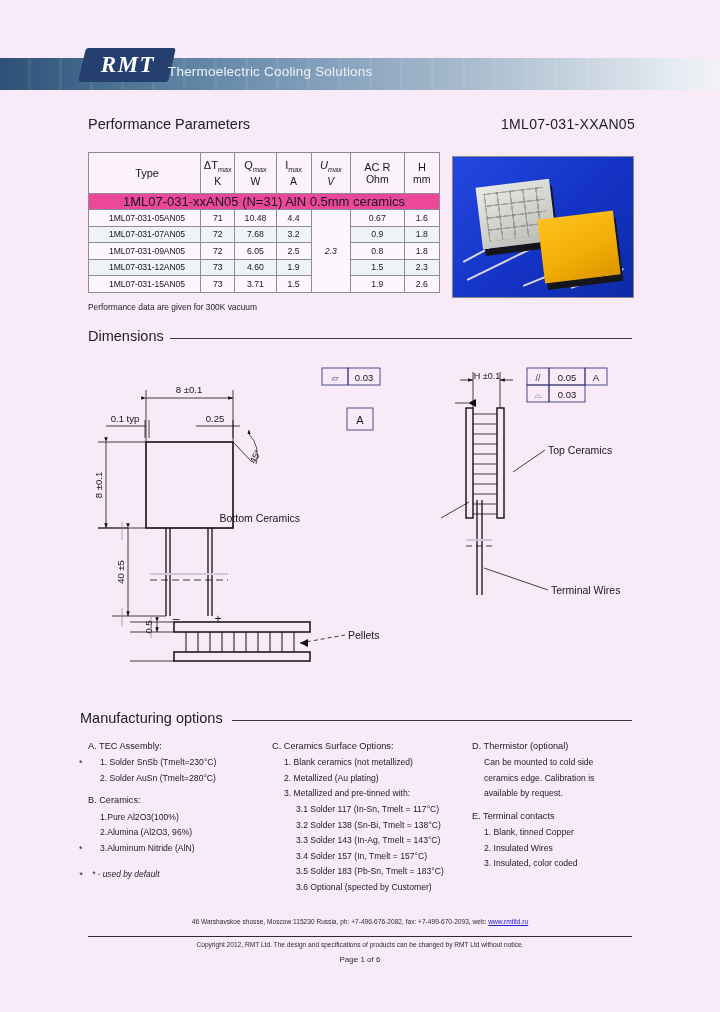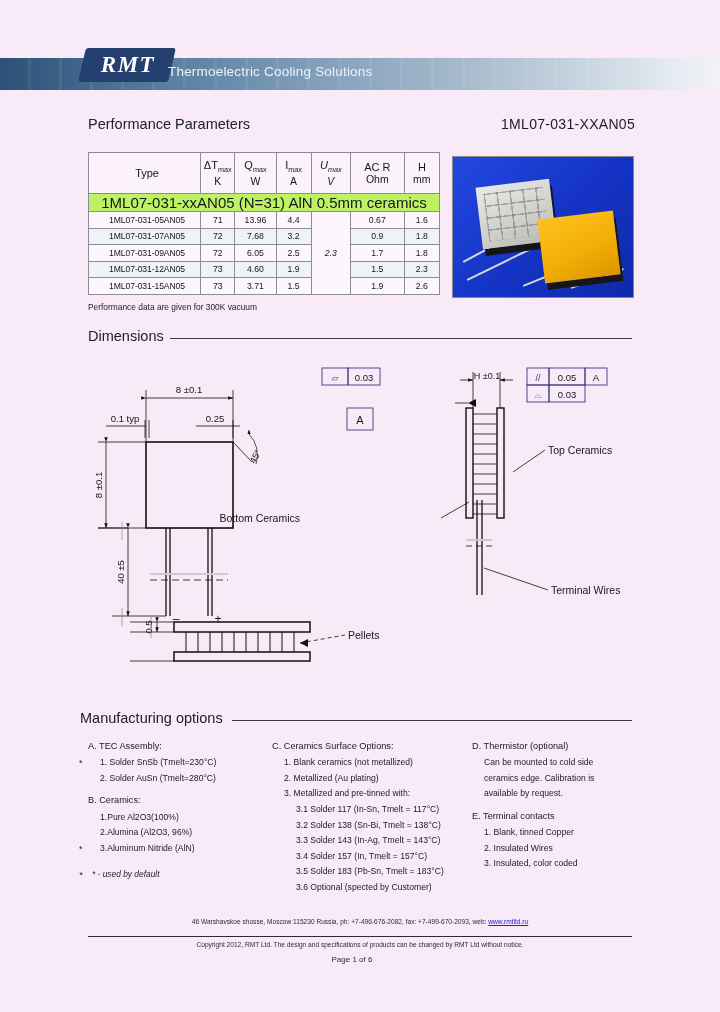--- a/index.html
+++ b/index.html
@@ -98,8 +98,8 @@
   sub { font-size: 0.66em; }
   .span-row td {
     height: 15px;
-    font-size: 15px;
-    background: #bef264;
+    font-size: 13px;
+    background: #ec4899;
   }
   .perf tbody tr.d { height: 16.5px; }
   .perf tbody tr.d.alt td { background: #eef3f7; }

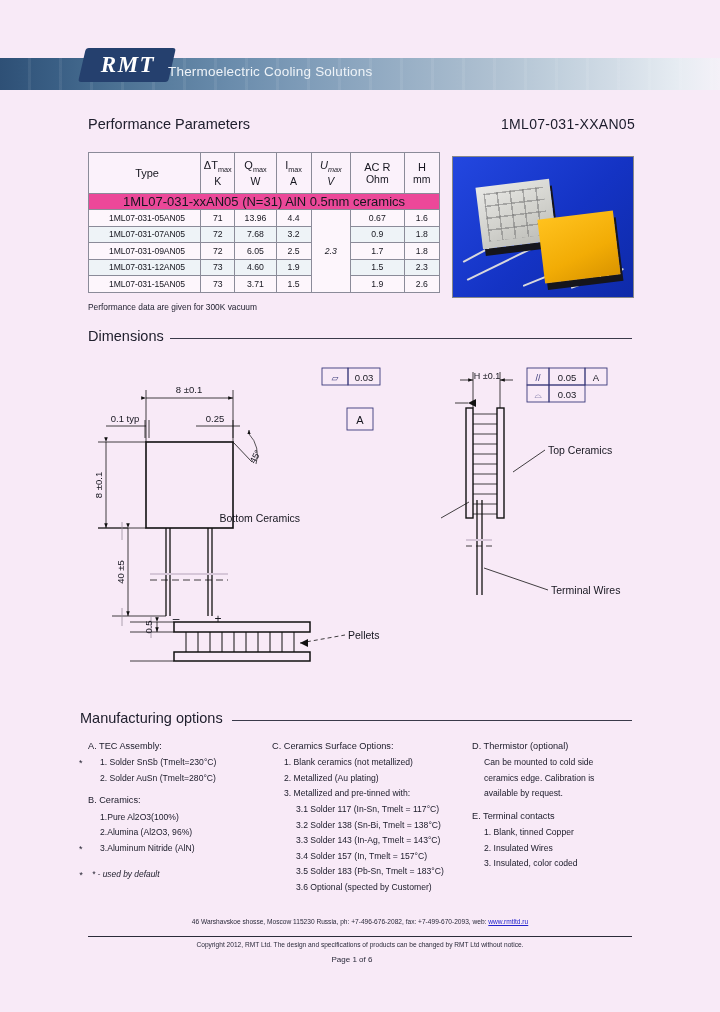--- a/index.html
+++ b/index.html
@@ -244,7 +244,7 @@
       <tr class="d plain">
         <td class="col-type">1ML07-031-05AN05</td>
         <td class="col-n">71</td>
-        <td class="col-q">13.96</td>
+        <td class="col-q">10.48</td>
         <td class="col-i">4.4</td>
         <td class="col-u" rowspan="5">2.3</td>
         <td class="col-r">0.67</td>

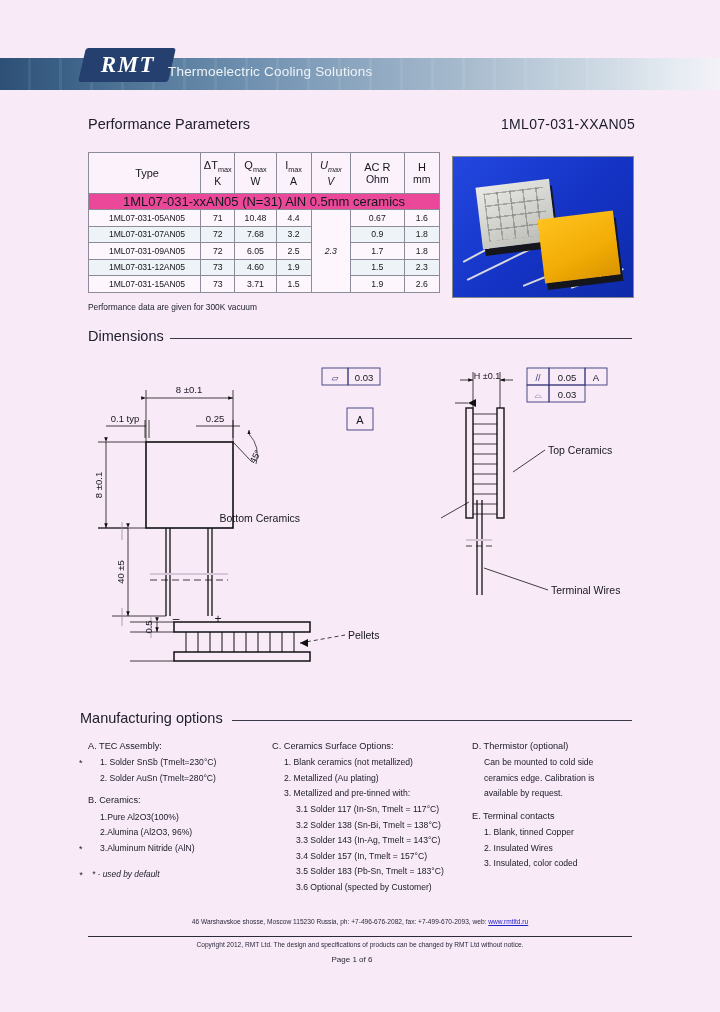--- a/index.html
+++ b/index.html
@@ -263,7 +263,7 @@
         <td class="col-n">72</td>
         <td class="col-q">6.05</td>
         <td class="col-i">2.5</td>
-        <td class="col-r">1.7</td>
+        <td class="col-r">0.8</td>
         <td class="col-h">1.8</td>
       </tr>
       <tr class="d alt">

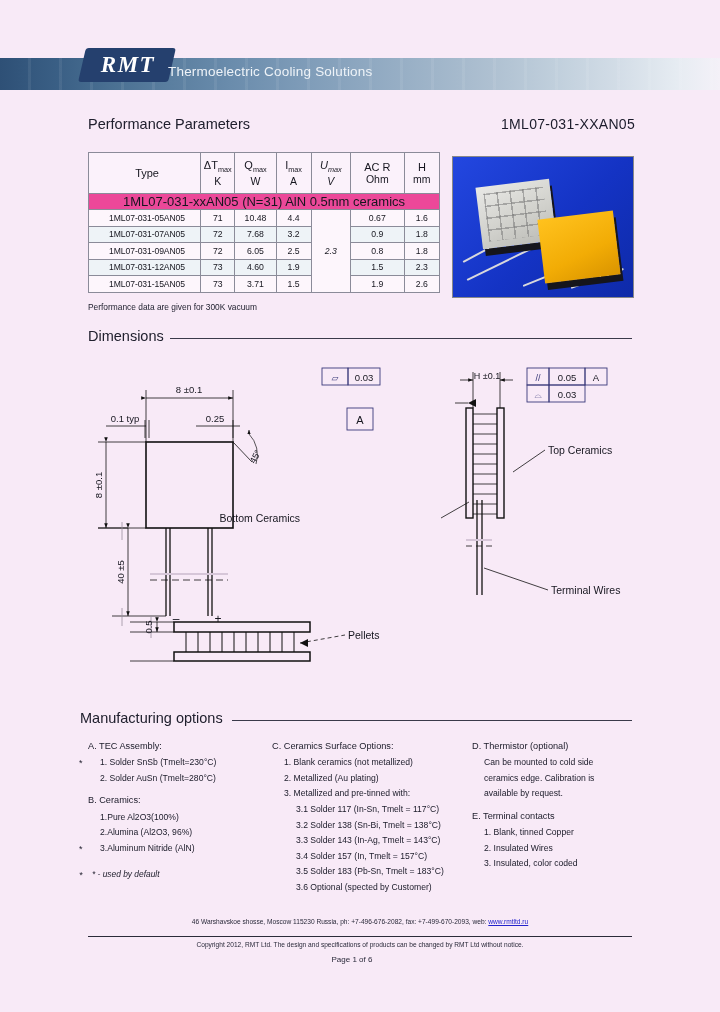--- a/index.html
+++ b/index.html
@@ -186,7 +186,7 @@
     text-align: center; font-size: 6.6px; color: #2a2a3a;
   }
   .footer-page {
-    position: absolute; left: 8px; top: 955px; width: 688px;
+    position: absolute; left: 16px; top: 955px; width: 688px;
     text-align: center; font-size: 8px; color: #2a2a3a;
   }
 </style>

